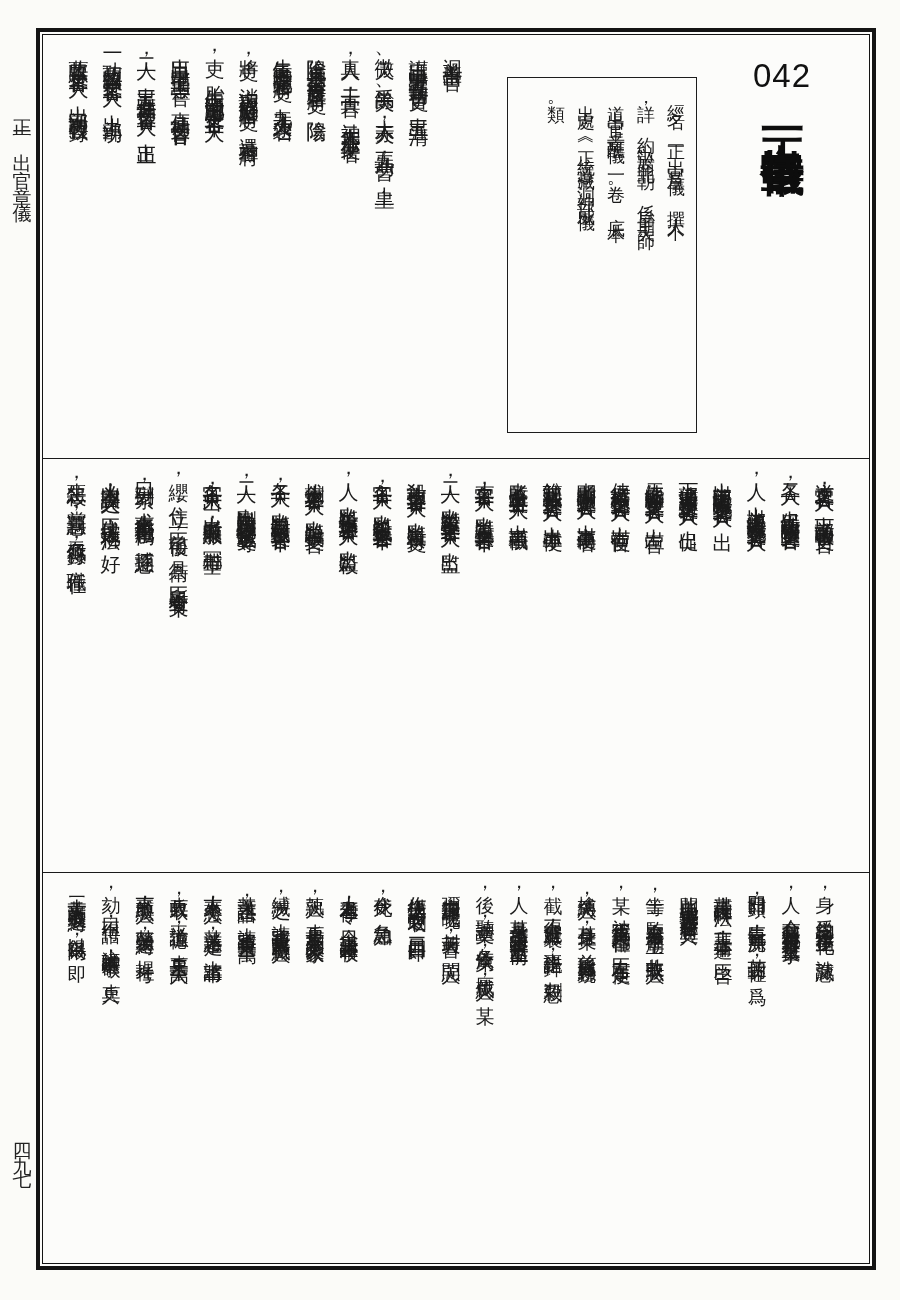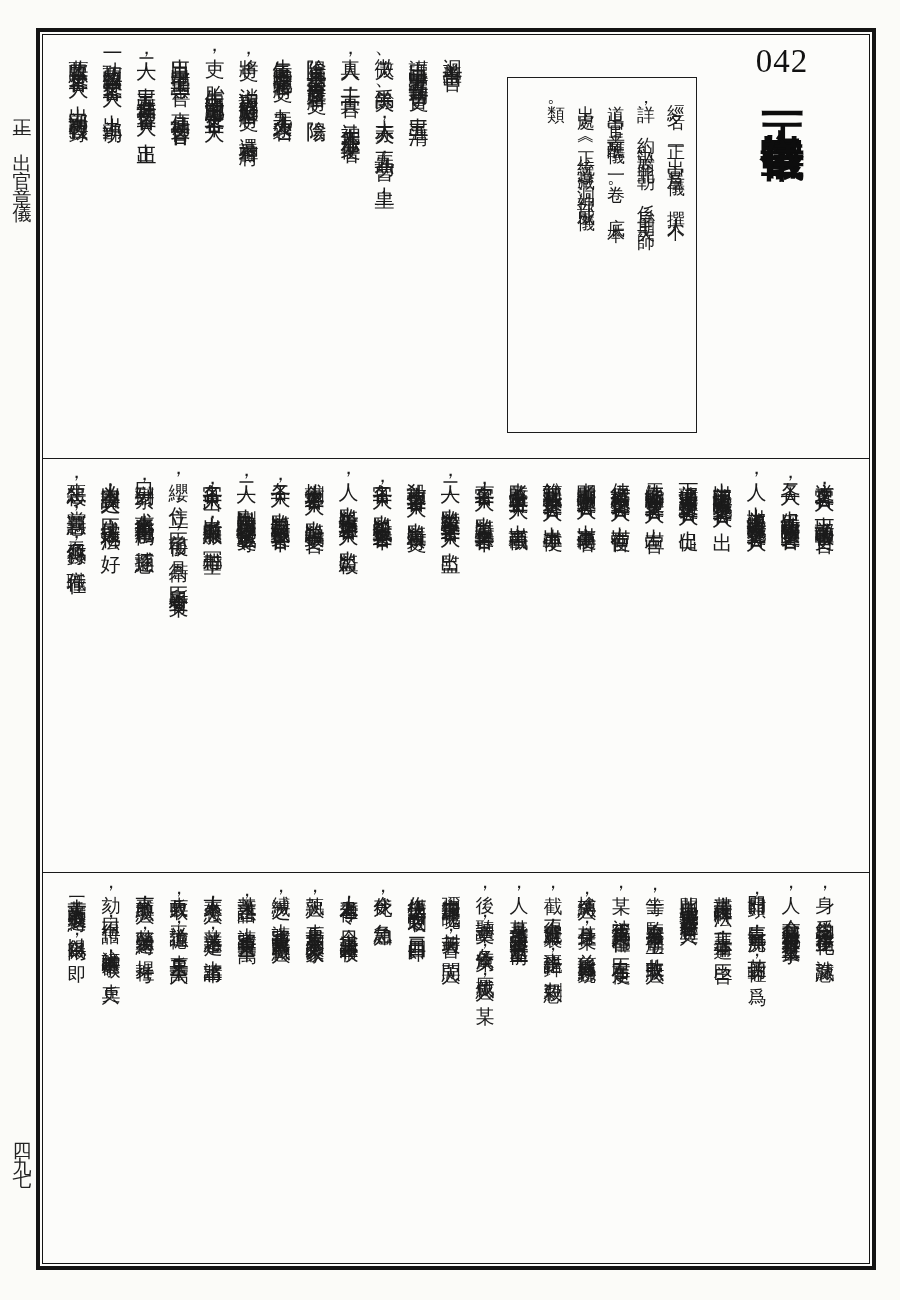--- a/index.html
+++ b/index.html
@@ -63,8 +63,8 @@
 
   .title-area{width:150px;flex:none;text-align:center;}
   .catalog-number{
-    font-family:Liberation Serif, serif;
-    font-size:33px;letter-spacing:1px;color:#111;
+    font-family:Liberation Sans, sans-serif;
+    font-size:33px;margin-top:14px;letter-spacing:1px;color:#111;
   }
   .doc-title{
     display:inline-block;margin-top:8px;

